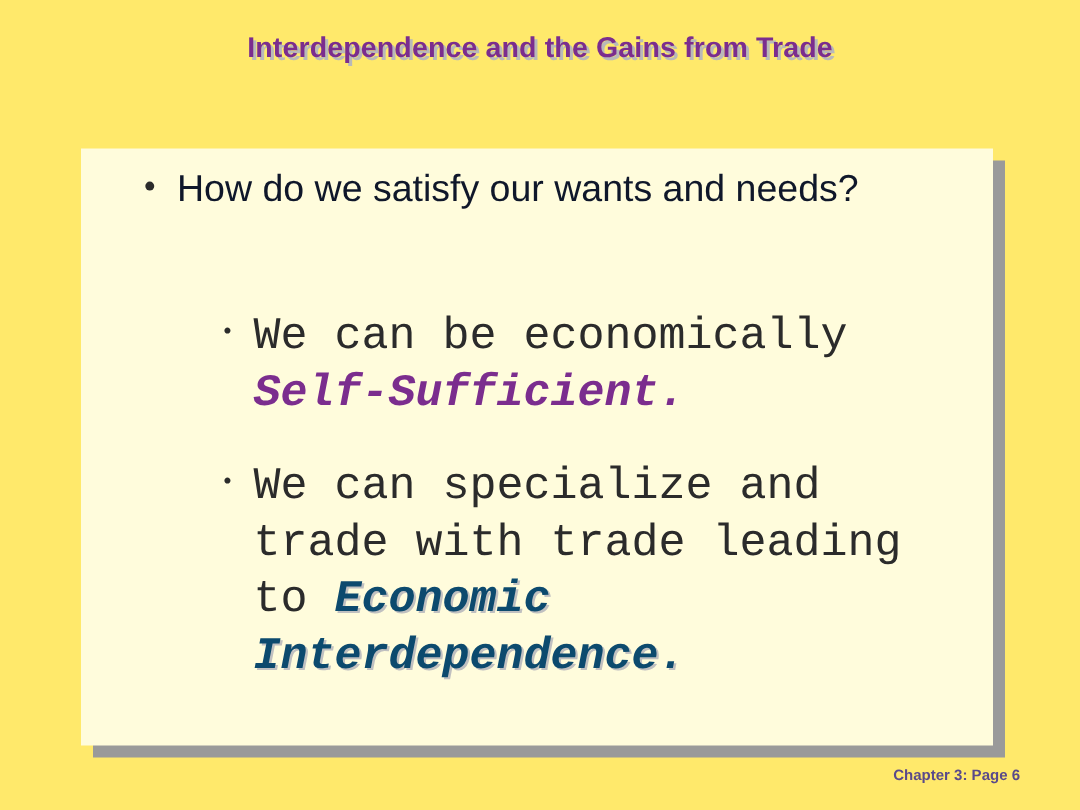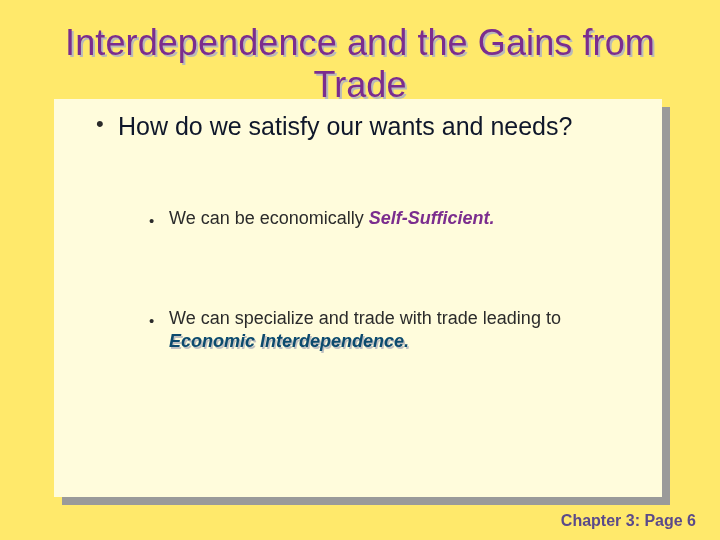--- a/index.html
+++ b/index.html
@@ -25,8 +25,8 @@
     top: 22px;
     width: 648px;
     text-align: center;
-    font-size: 36px;
-    font-weight: normal;
+    font-size: 19px;
+    font-weight: bold;
     color: #7B2D8E;
     line-height: 1.17;
     text-shadow: 2px 2px 0px #b9b9b9;

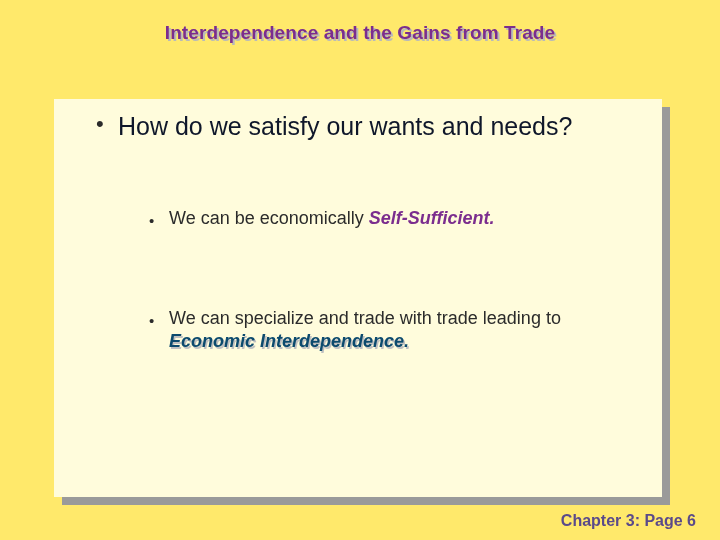--- a/index.html
+++ b/index.html
@@ -87,10 +87,11 @@
     color: #2b2b2b;
   }
   .lvl2 .txt {
-    font-size: 18px;
+    font-size: 30px;
     line-height: 1.25;
     color: #2b2b2b;
     flex: 1;
+    font-family: Liberation Mono, monospace;
   }
   .sub-a { top: 108px; }
   .sub-b { top: 208px; }

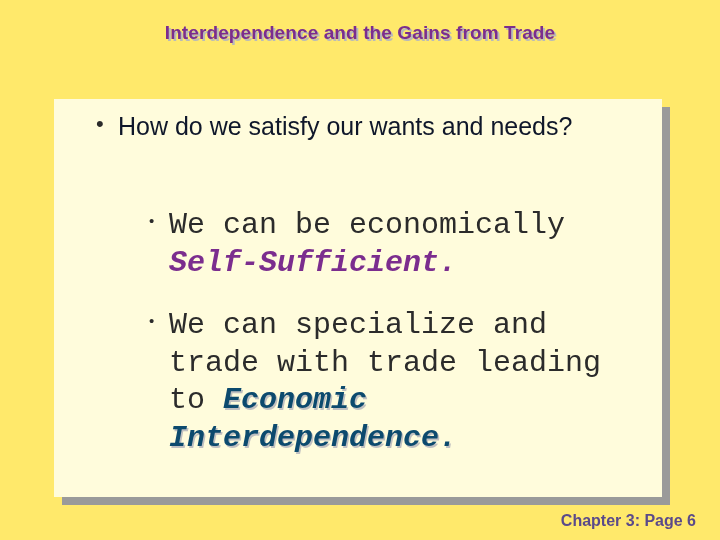--- a/index.html
+++ b/index.html
@@ -108,9 +108,9 @@
   }
   .footer {
     position: absolute;
-    right: 24px;
+    right: 40px;
     top: 512px;
-    font-size: 16px;
+    font-size: 10px;
     color: #5a4a8a;
     font-weight: bold;
   }

